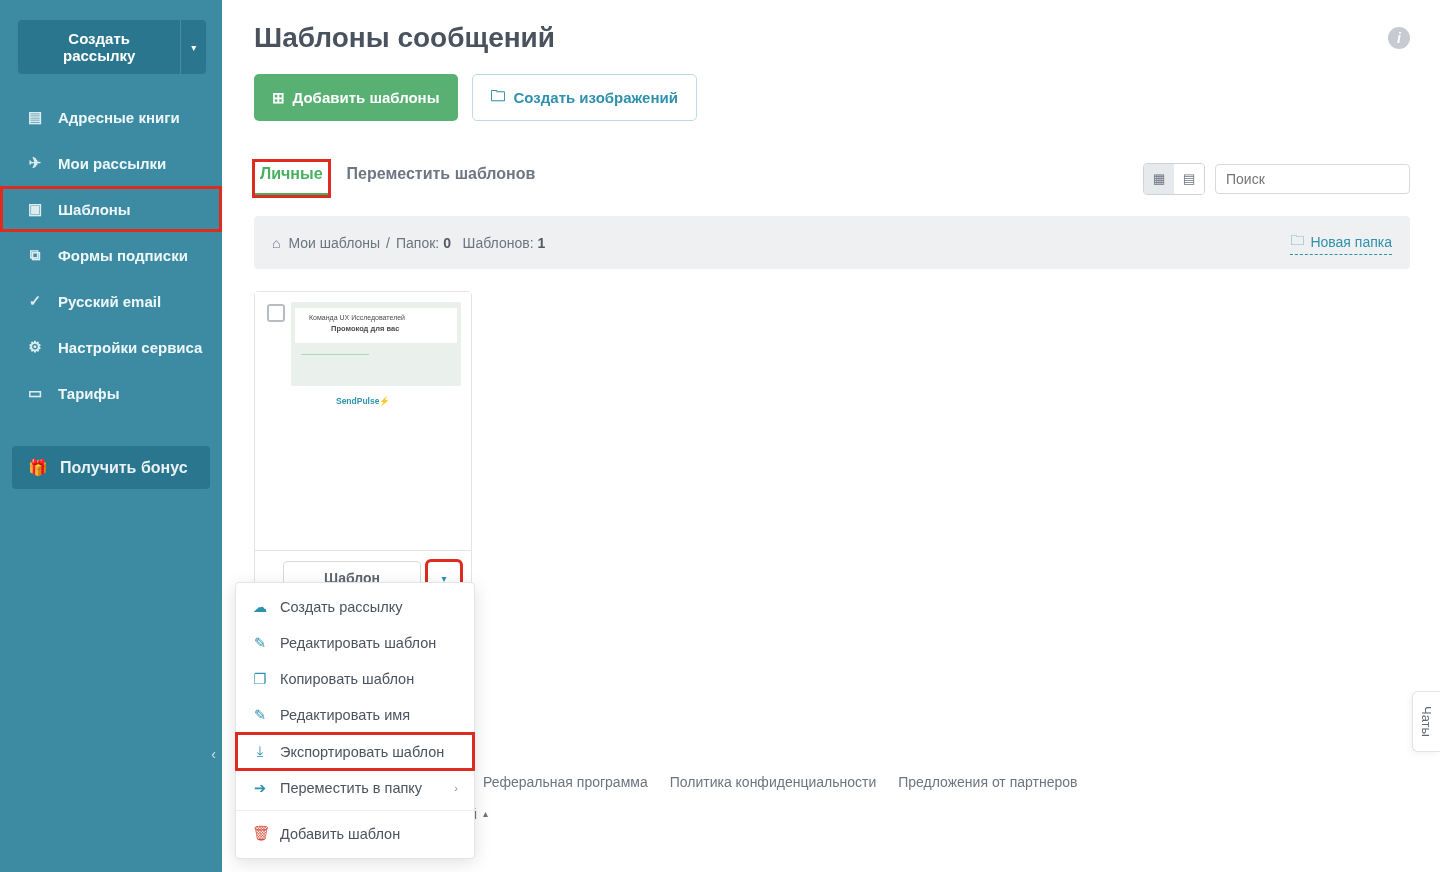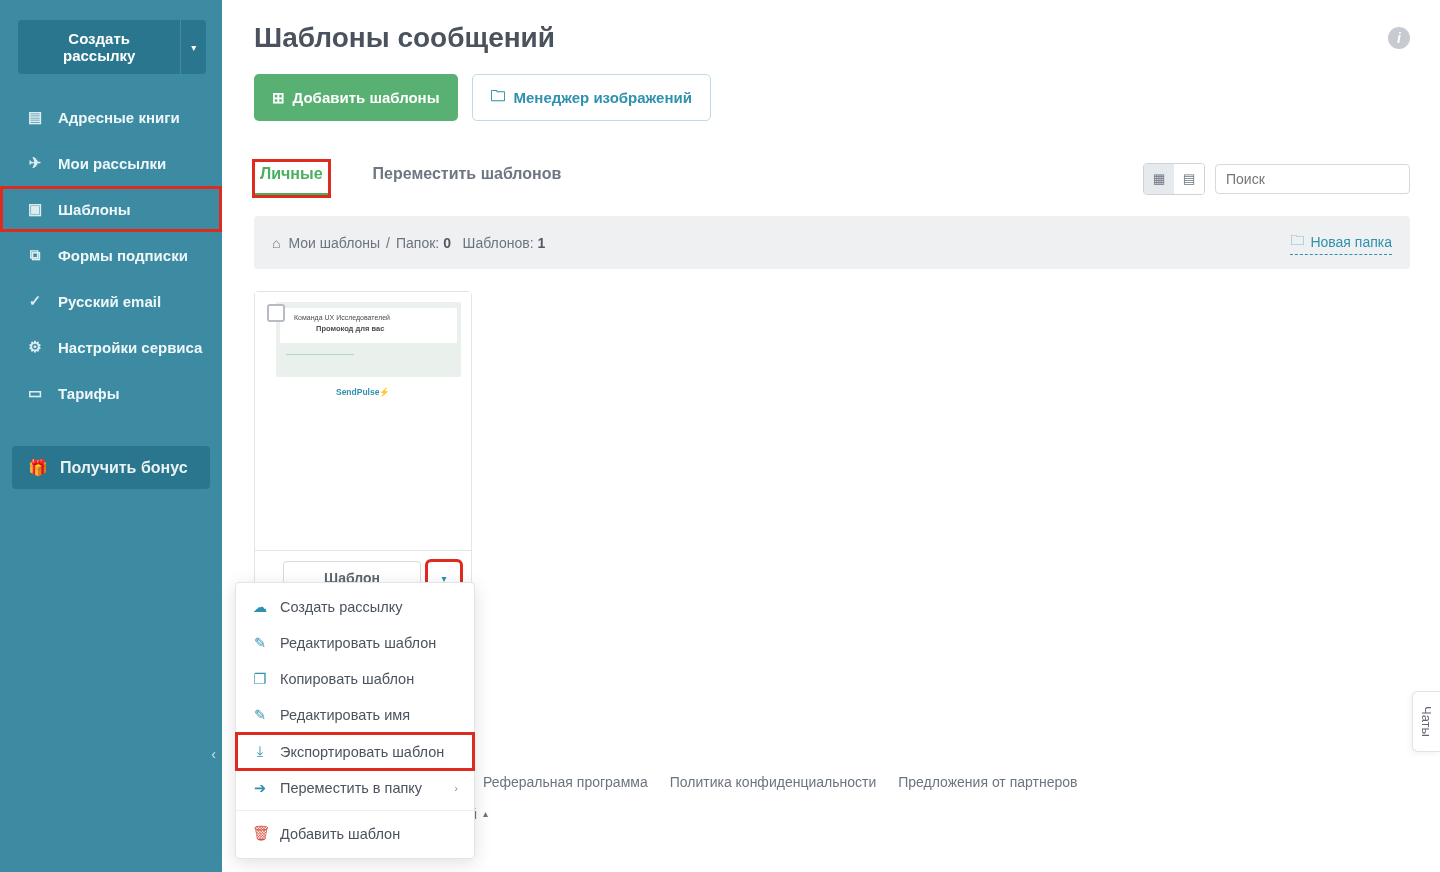--- a/index.html
+++ b/index.html
@@ -353,7 +353,7 @@
     </button>
     <button class="btn btn-out">
       <i class="ic">🗀</i>
-      <span>Менеджер изображений</span>
+      <span>Создать изображений</span>
     </button>
   </div>
 

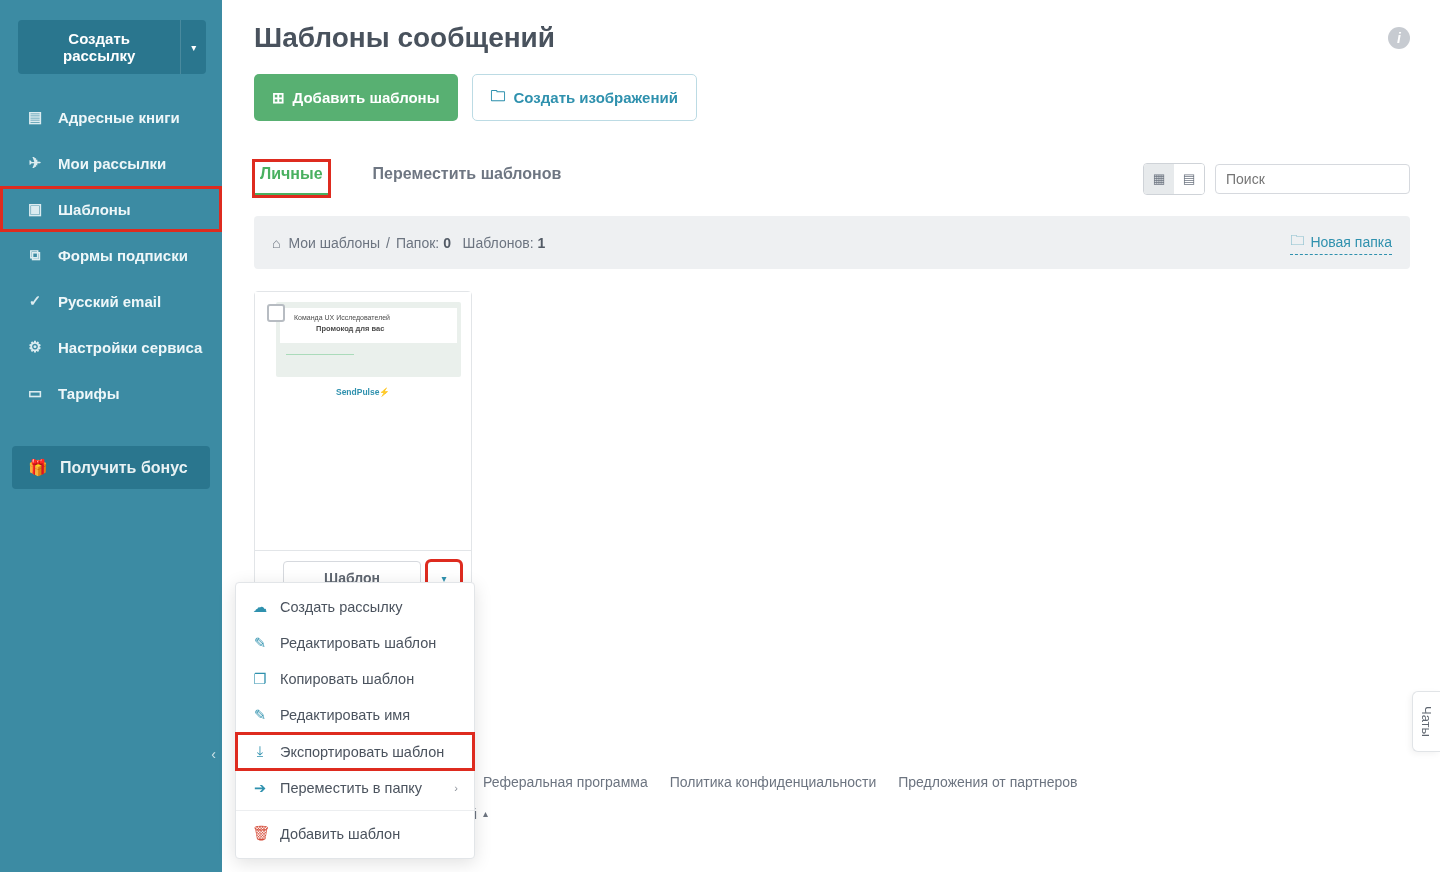--- a/index.html
+++ b/index.html
@@ -122,7 +122,7 @@
     display:flex; align-items:center;
     margin-top: 40px;
   }
-  .tabs { display:flex; gap:38px; }
+  .tabs { display:flex; gap:12px; }
   .tab {
     font-size:16px; font-weight:700; color:#6e7682;
     padding: 4px 6px 10px 6px;

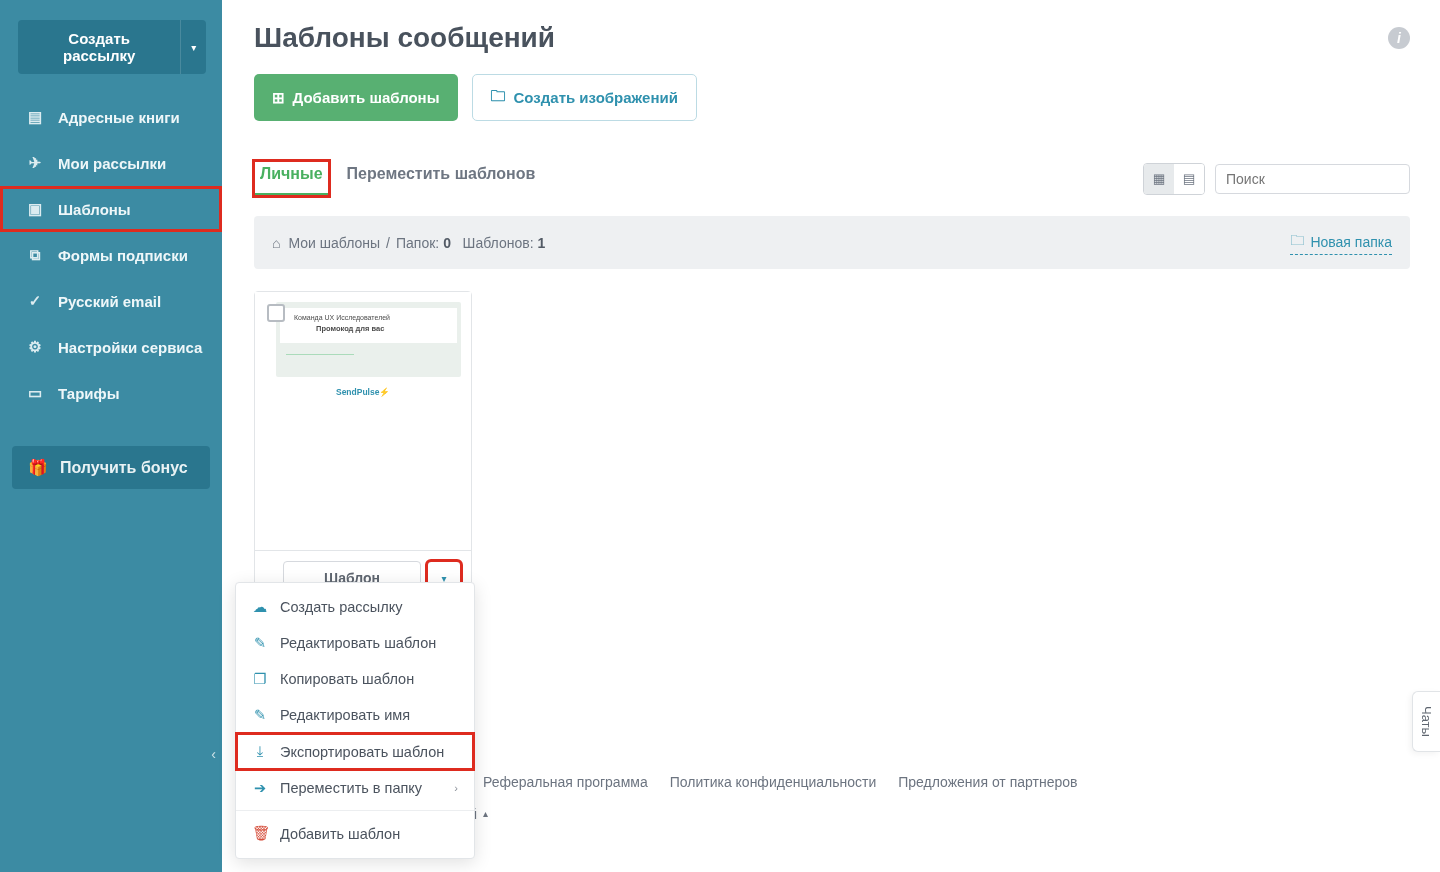--- a/index.html
+++ b/index.html
@@ -187,9 +187,9 @@
     background:#fff;
   }
   .preview-body {
-    margin-left:11px;
+    margin-left:26px;
     background:#eaf0ec;
-    height:75px;
+    height:84px;
     border-radius:2px;
     padding:6px 4px;
     font-size:7px; color:#4b4b4b;

